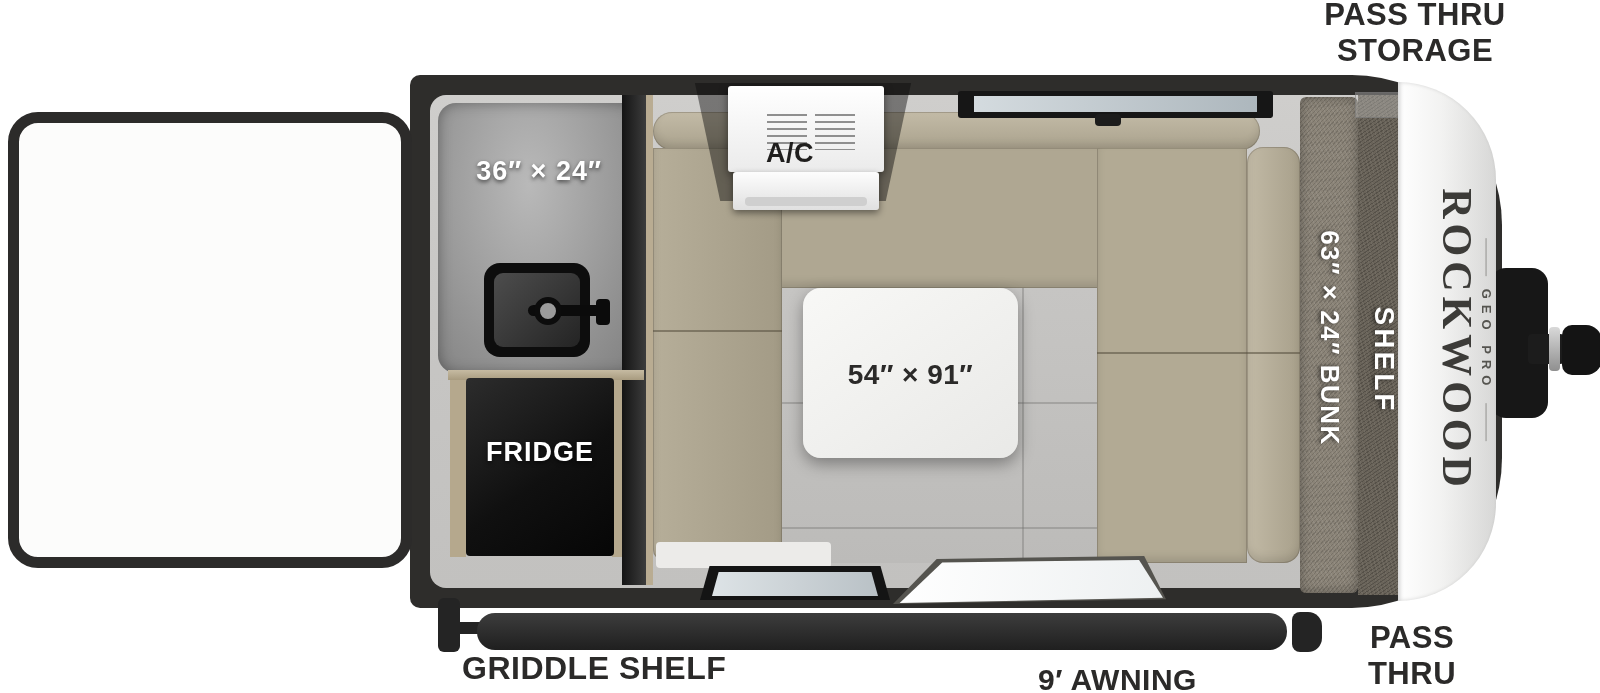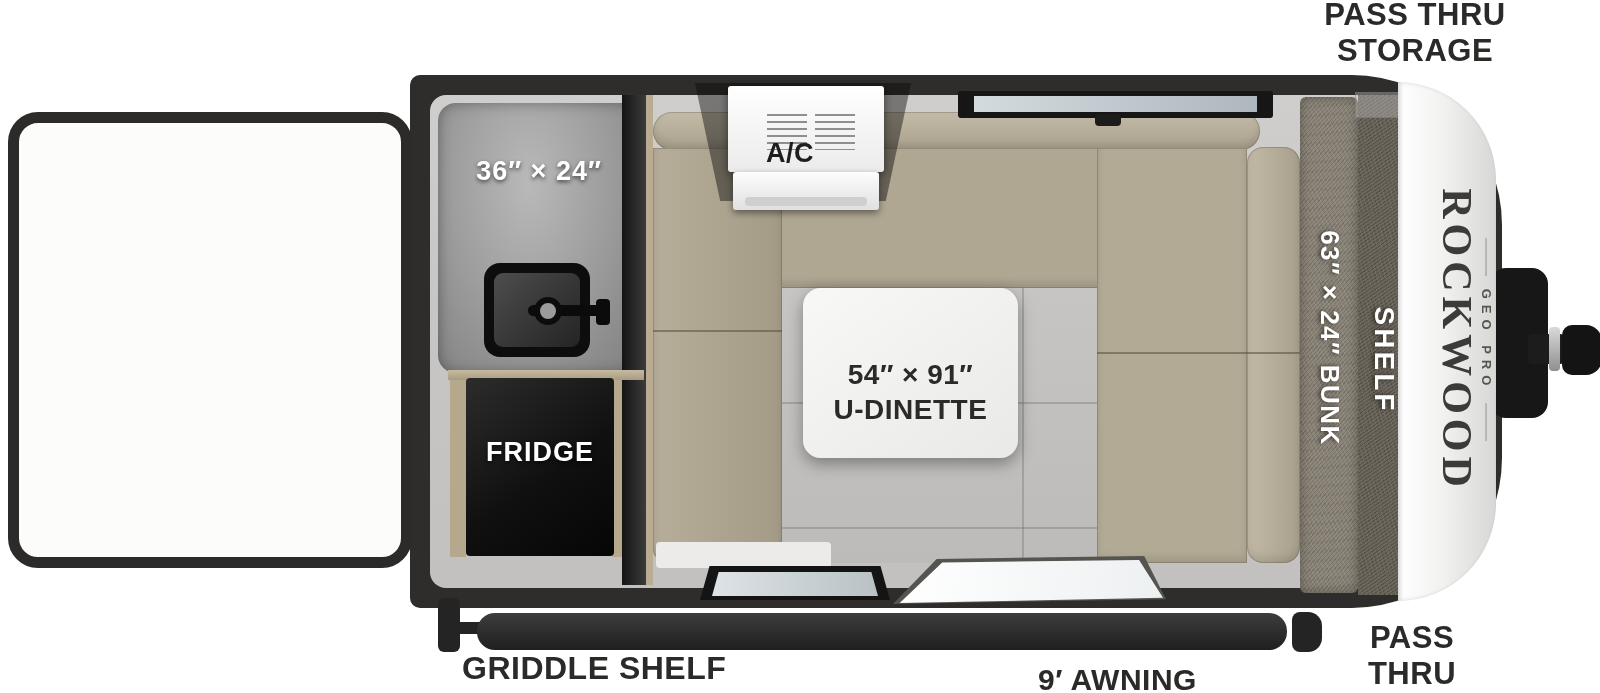--- a/index.html
+++ b/index.html
@@ -184,7 +184,6 @@
   <div class="abs" id="table"></div>
   <div class="abs lbl-dark center" id="table-label">
     <div>54″ × 91″</div>
-    <div>U-DINETTE</div>
   </div>
 
   <div class="abs" id="ac-shadow"></div>

